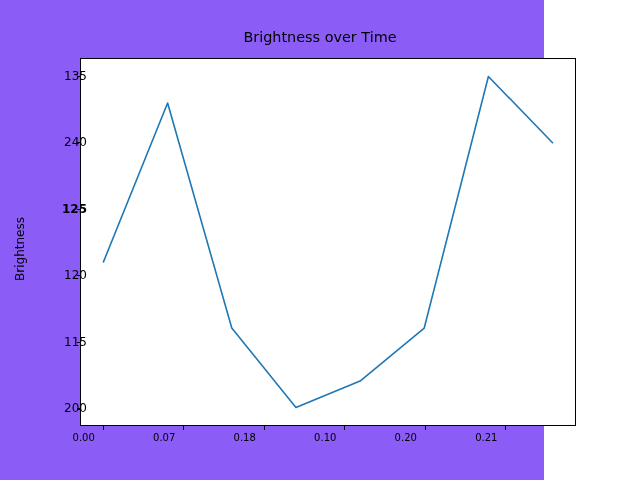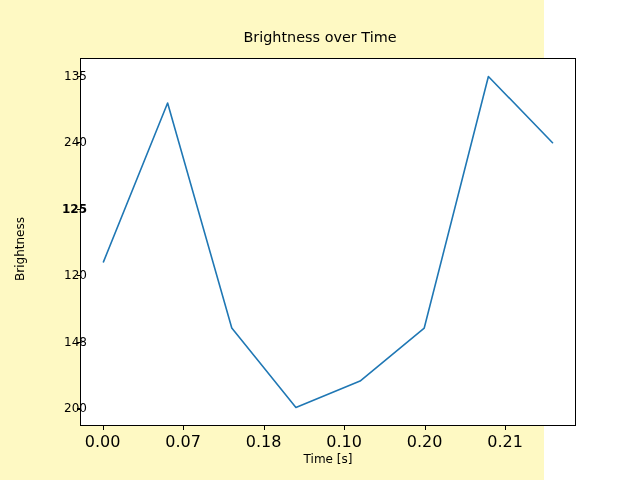--- a/index.html
+++ b/index.html
@@ -17,7 +17,7 @@
     position: relative;
     width: 544px;
     height: 480px;
-    background: #fef9c3;
+    background: #8b5cf6;
   }
   #chart-title {
     position: absolute;

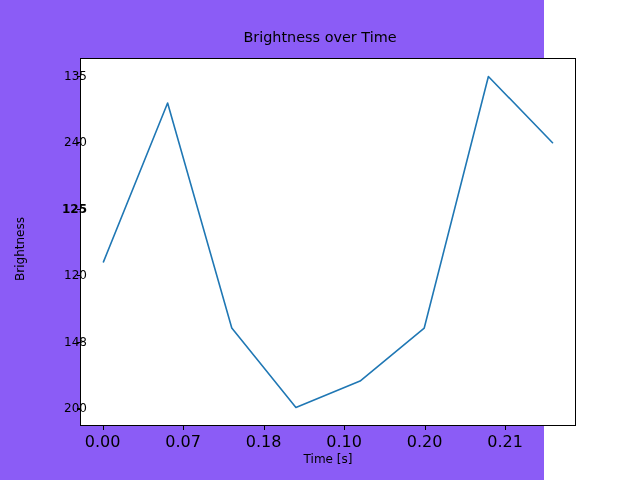--- a/index.html
+++ b/index.html
@@ -128,7 +128,7 @@
     </div>
   <div class="tick-group" id="ytick-labels">
       <div class="ytick-label" style="top: 408.43px; left: 0px; width: 71px;">200</div>
-      <div class="ytick-label" style="top: 341.86px; left: 0px; width: 71px;">148</div>
+      <div class="ytick-label" style="top: 341.86px; left: 0px; width: 71px;">115</div>
       <div class="ytick-label" style="top: 275.29px; left: 0px; width: 71px;">120</div>
       <div class="ytick-label" style="top: 208.71px; left: 0px; width: 71px; font-weight: bold;">125</div>
       <div class="ytick-label" style="top: 142.14px; left: 0px; width: 71px;">240</div>

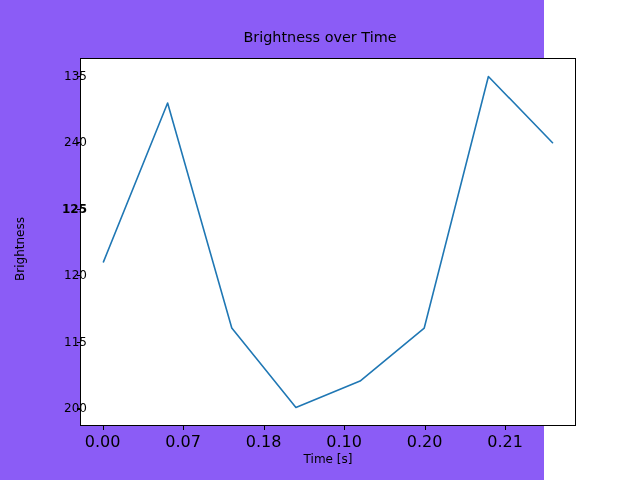--- a/index.html
+++ b/index.html
@@ -71,8 +71,8 @@
     top: 432px;
     width: 60px;
     margin-left: -30px;
-    text-align: center;
-    font-size: 16px;
+    text-align: left;
+    font-size: 10px;
     color: #000000;
     white-space: nowrap;
   }

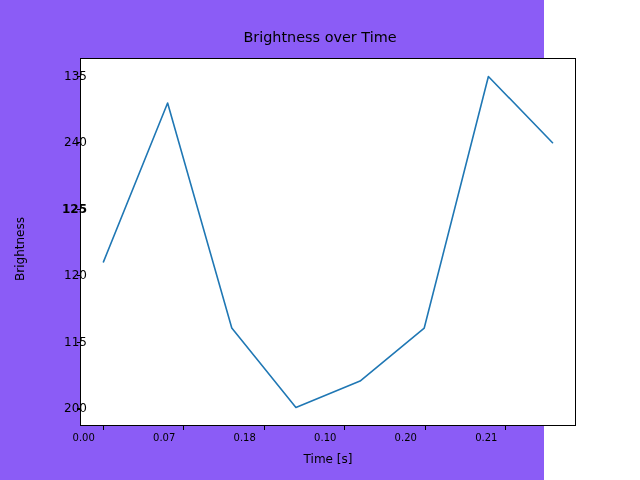--- a/index.html
+++ b/index.html
@@ -151,7 +151,6 @@
       <div class="xtick-label" style="left: 505.14px;">0.21</div>
     </div>
 
-  <div id="xlabel">Time [s]</div>
   <div id="ylabel">Brightness</div>
 
 </div>

